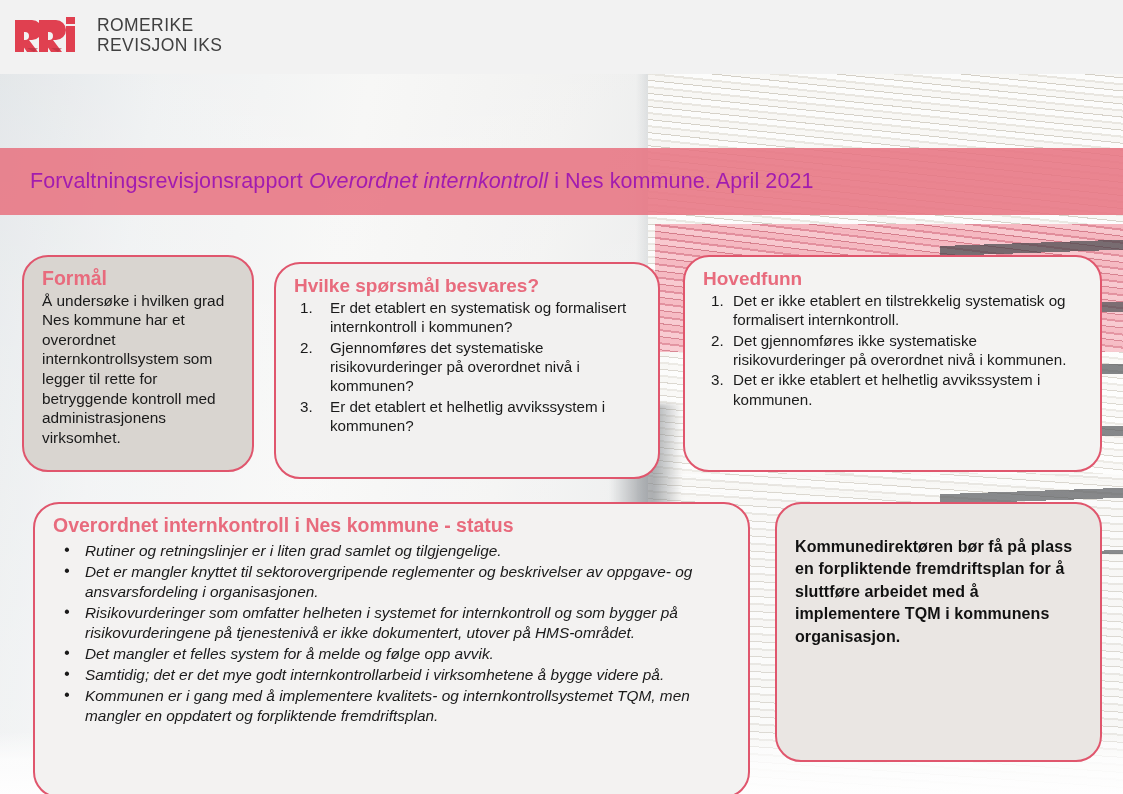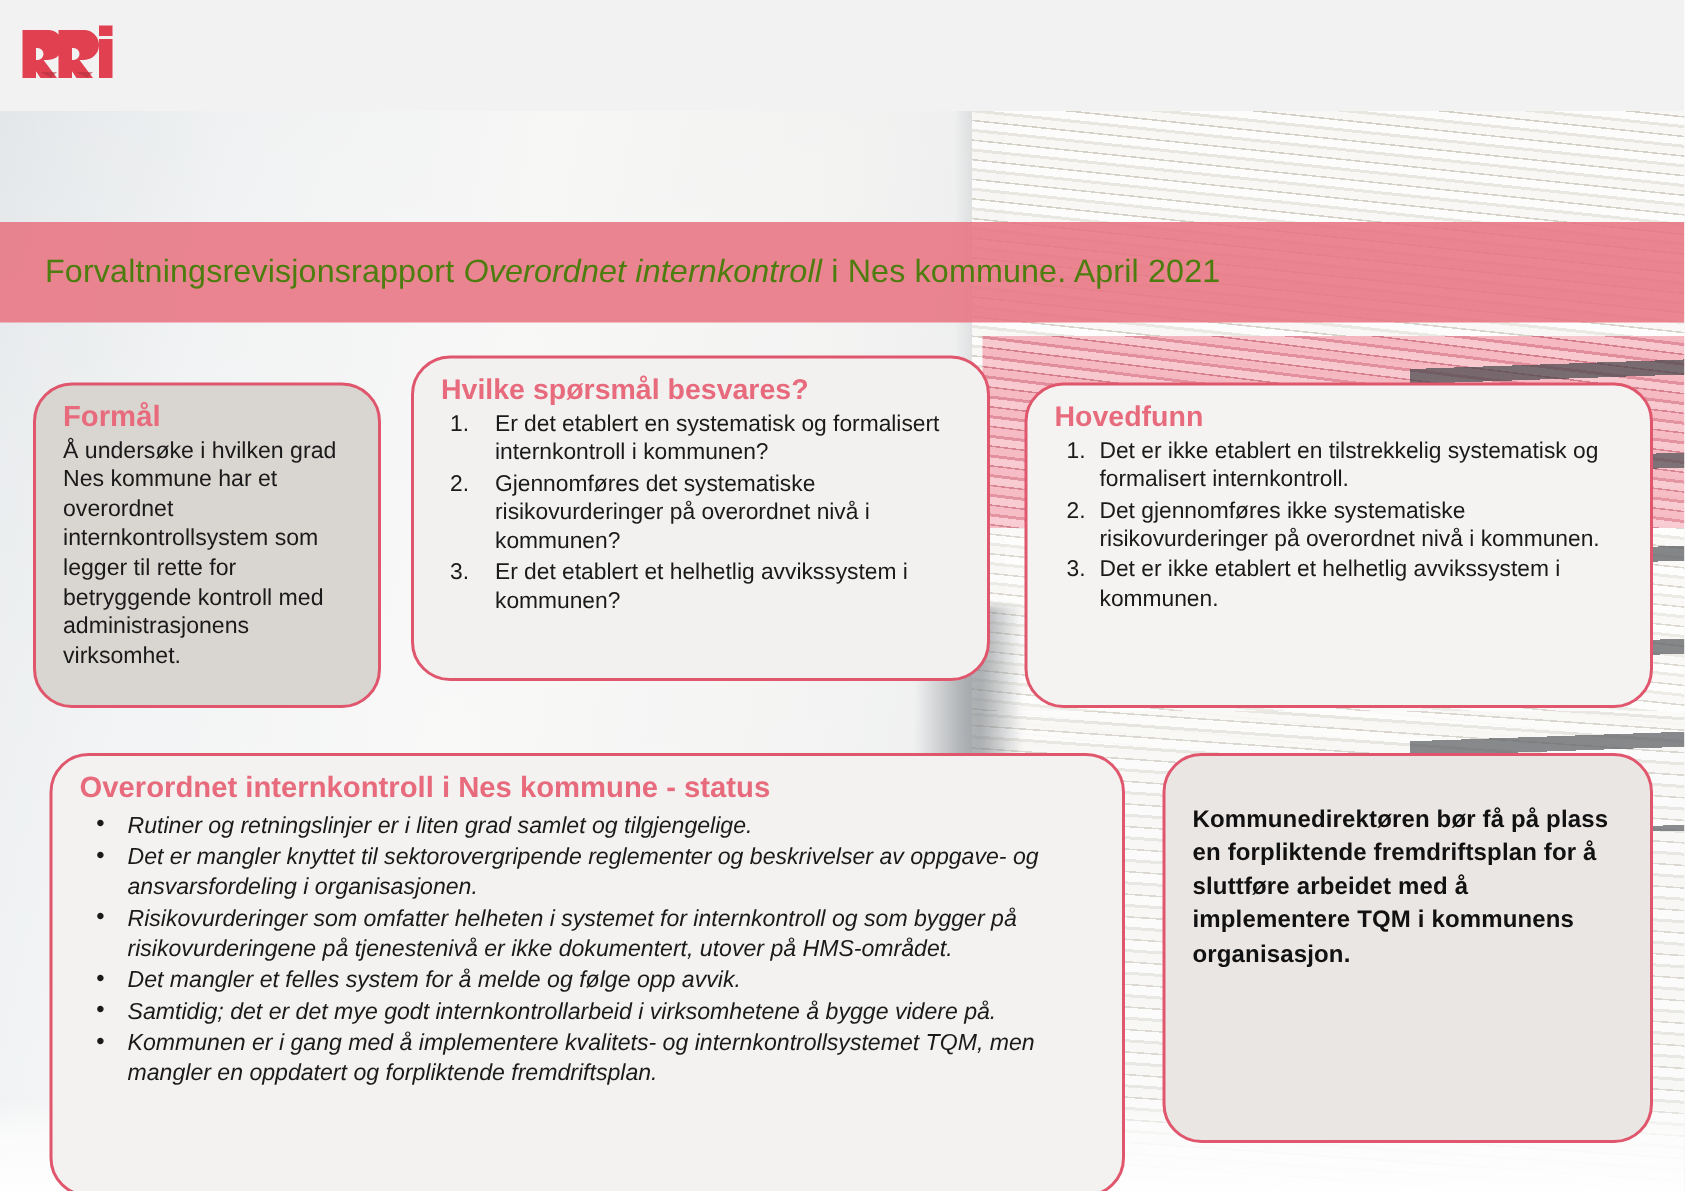--- a/index.html
+++ b/index.html
@@ -320,6 +320,10 @@
           <path d="M88 72 l8 -8 h-22 Z"></path>
         </g>
       </svg>
+      <div class="logo-text">
+        <span class="logo-line">ROMERIKE</span>
+        <span class="logo-line">REVISJON IKS</span>
+      </div>
     </div>
   </div>
 

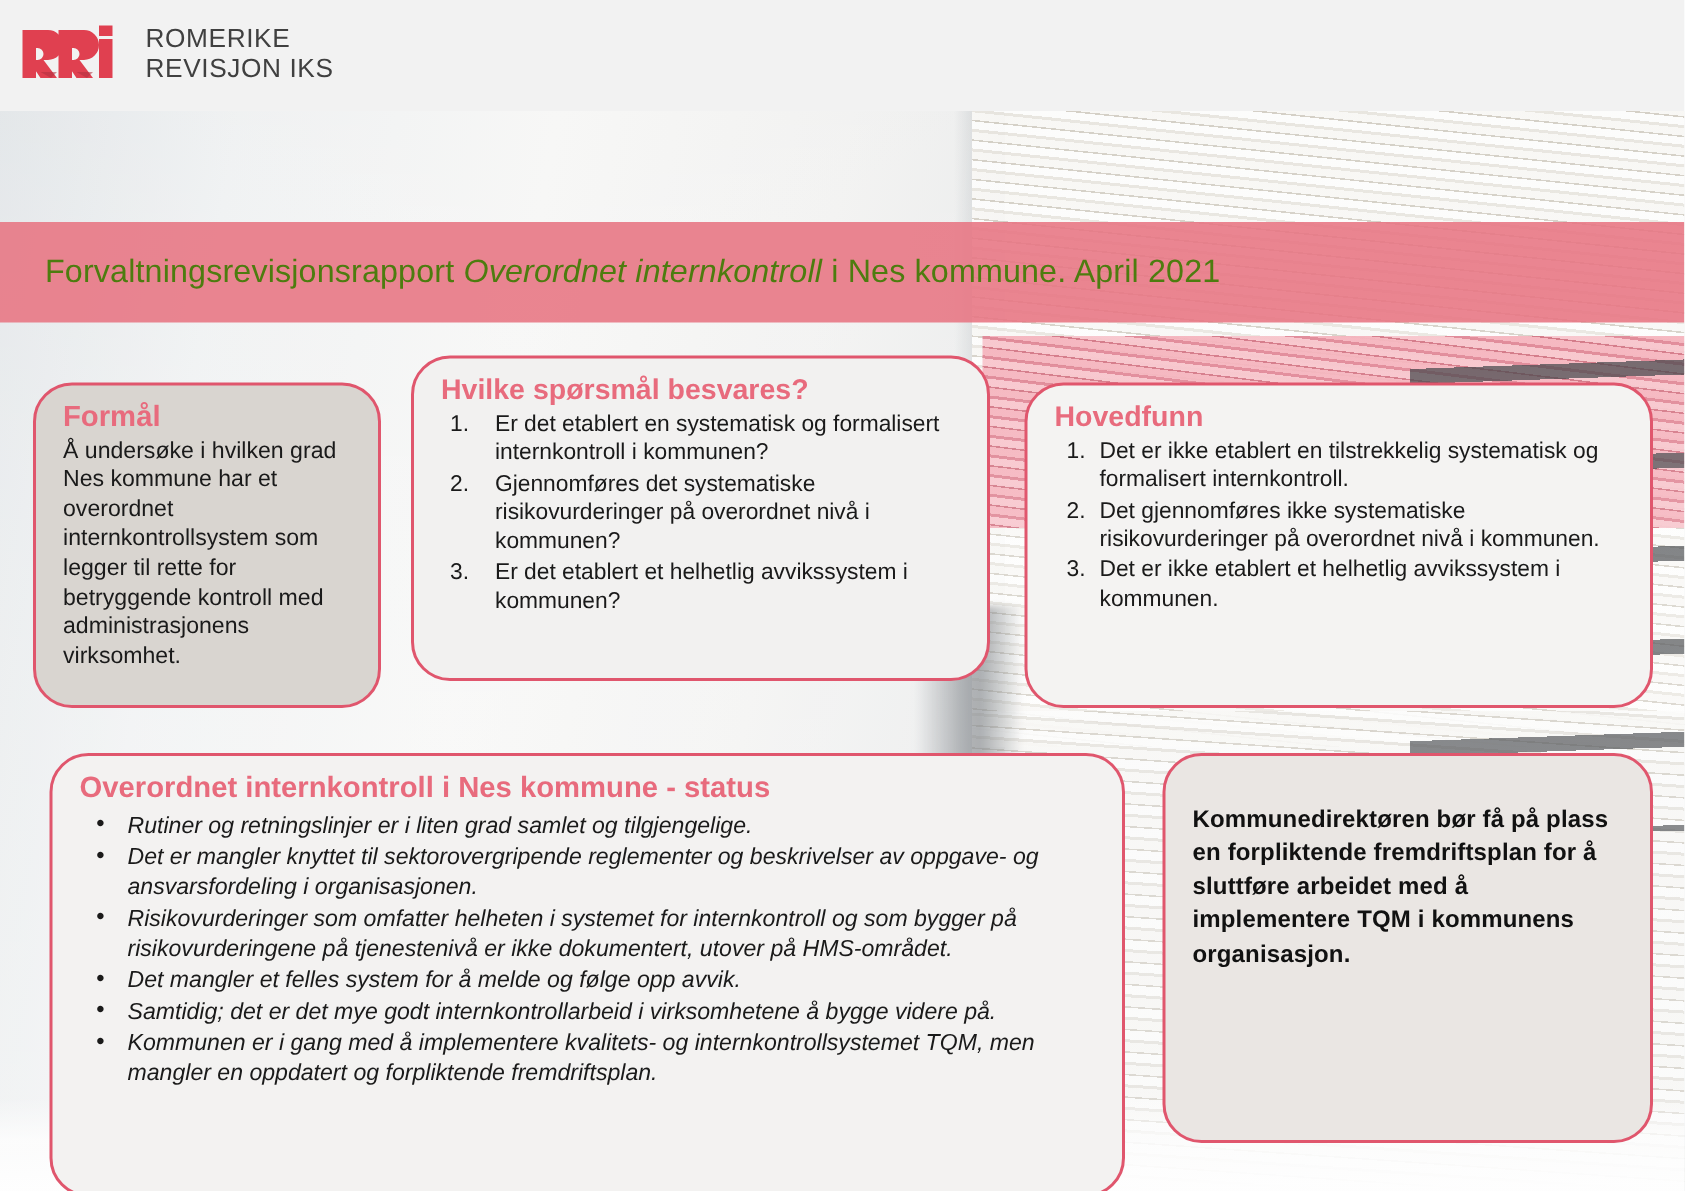--- a/index.html
+++ b/index.html
@@ -165,7 +165,7 @@
   }
   .title-text {
     padding-left: 30px;
-    color: #4d7c0f;
+    color: #a21caf;
     font-size: 21.5px;
     font-weight: 400;
     letter-spacing: .1px;

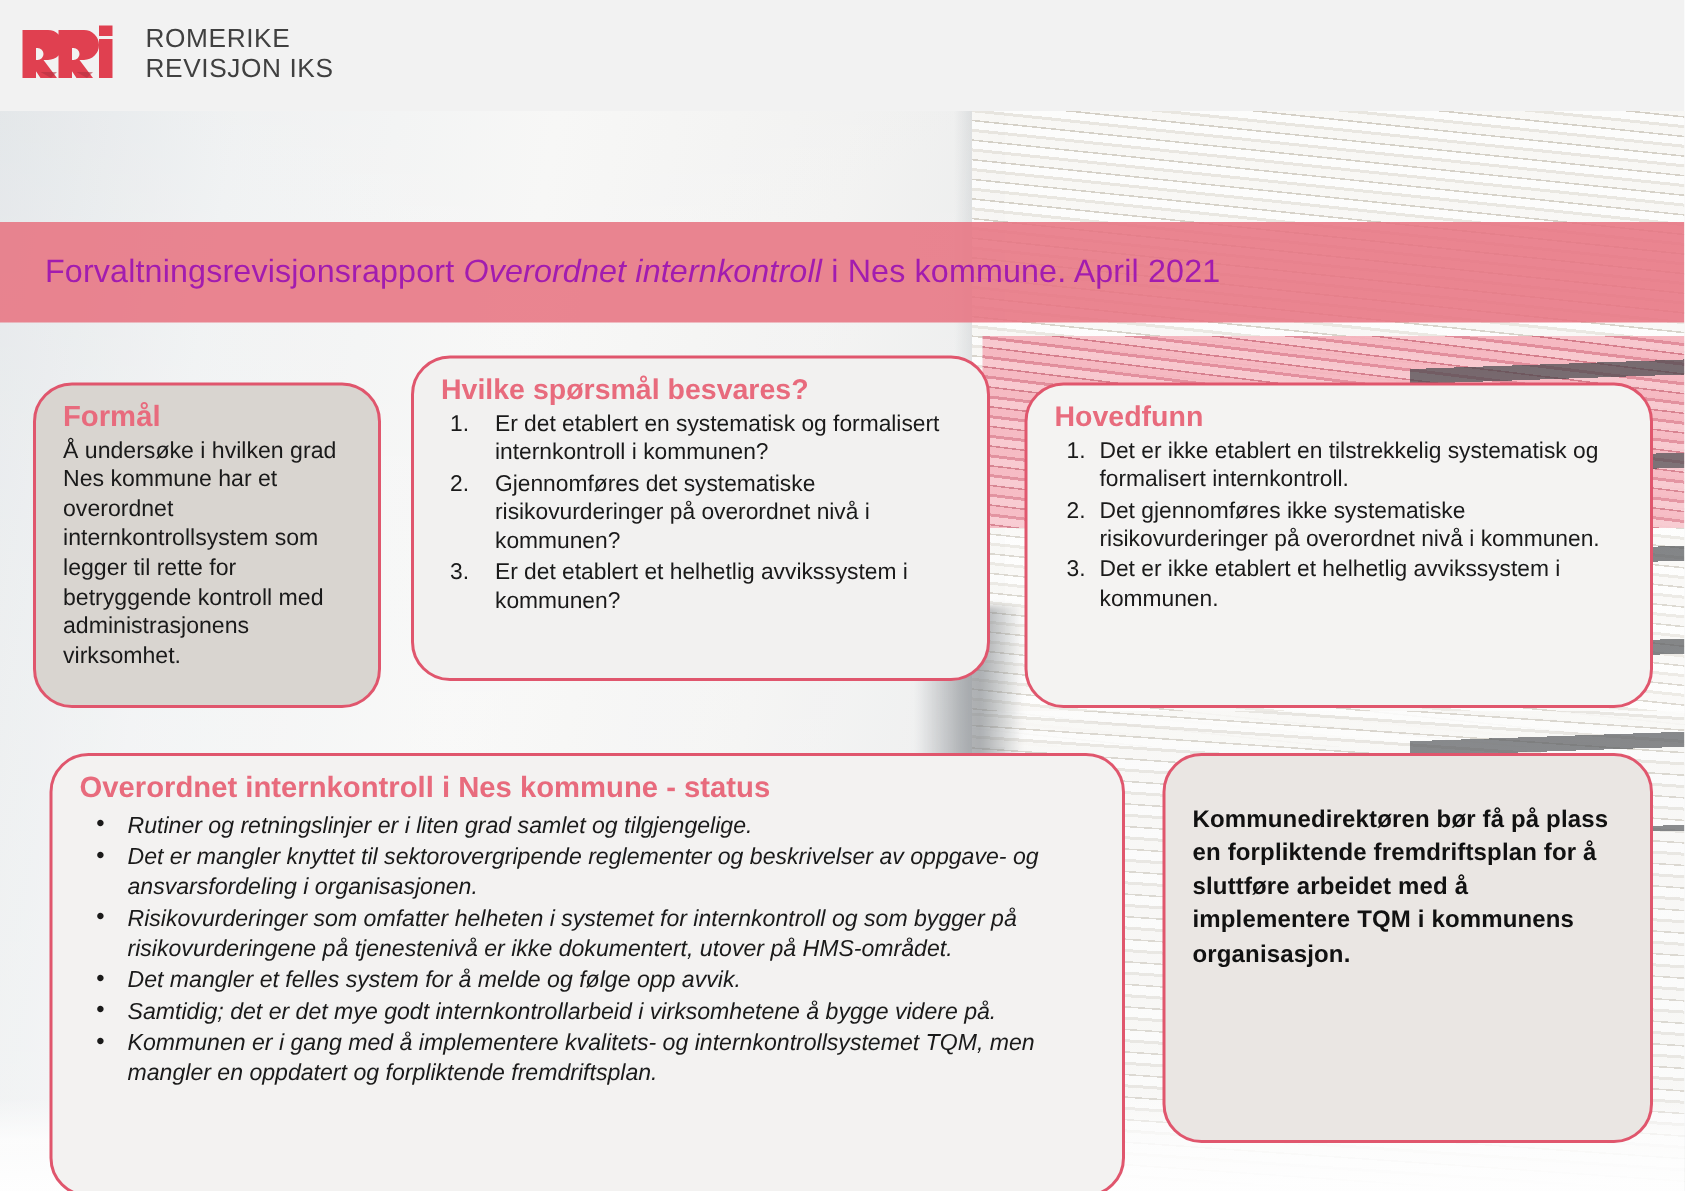--- a/index.html
+++ b/index.html
@@ -208,7 +208,7 @@
 
   
   #card-sporsmal {
-    left: 274px; top: 237px;
+    left: 274px; top: 262px;
     width: 386px; height: 217px;
     background: #f2f1f0;
   }

